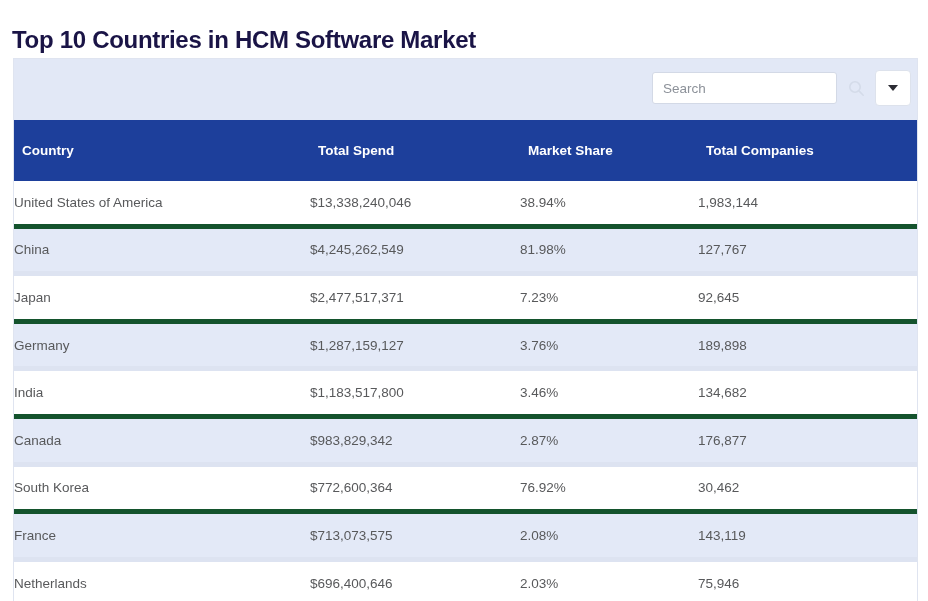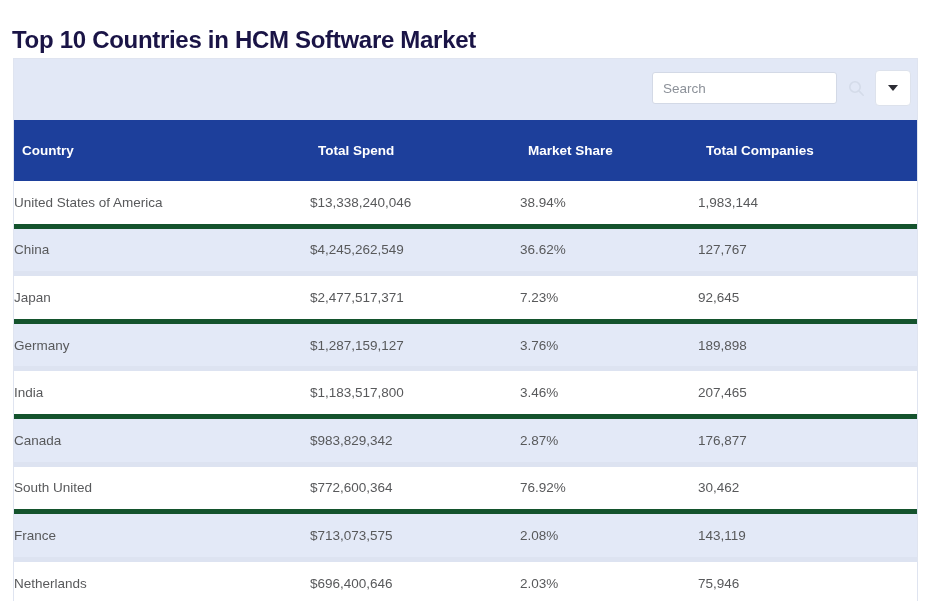--- a/index.html
+++ b/index.html
@@ -191,7 +191,7 @@
         <tr>
           <td class="col-country">China</td>
           <td class="col-spend">$4,245,262,549</td>
-          <td class="col-share">36.62%</td>
+          <td class="col-share">81.98%</td>
           <td class="col-companies">127,767</td>
         </tr>
         <tr>

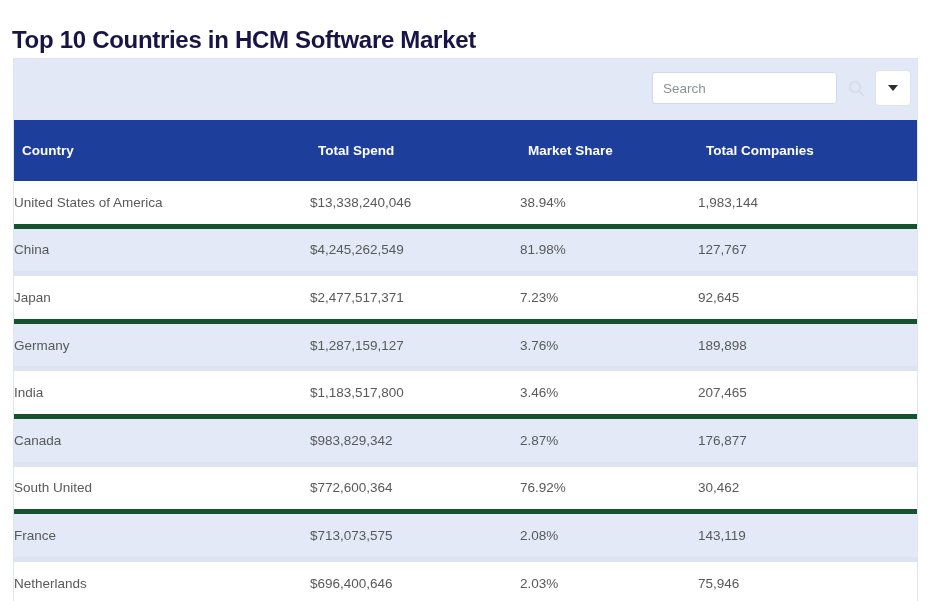--- a/index.html
+++ b/index.html
@@ -210,7 +210,7 @@
           <td class="col-country">India</td>
           <td class="col-spend">$1,183,517,800</td>
           <td class="col-share">3.46%</td>
-          <td class="col-companies">207,465</td>
+          <td class="col-companies">134,682</td>
         </tr>
         <tr>
           <td class="col-country">Canada</td>

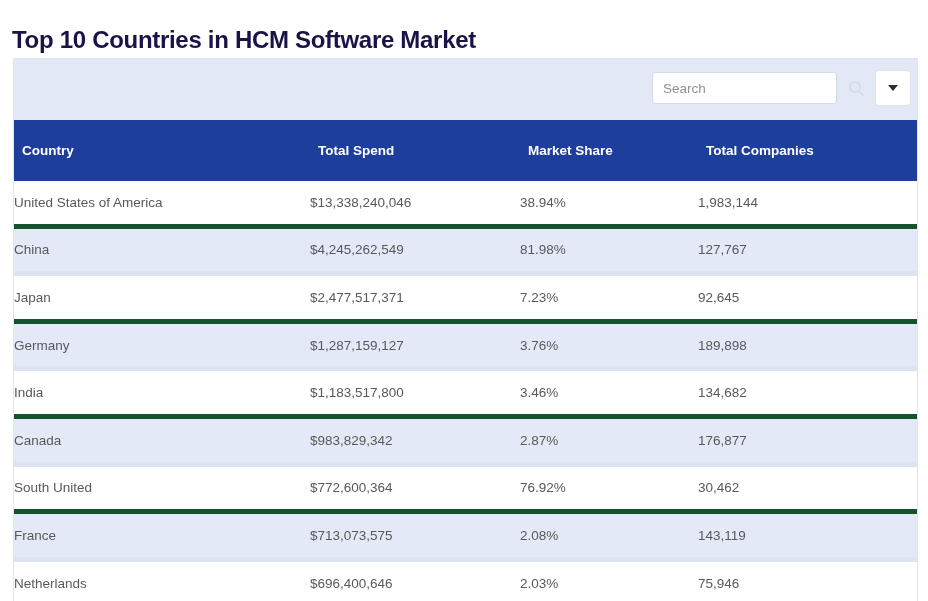--- a/index.html
+++ b/index.html
@@ -219,7 +219,7 @@
           <td class="col-companies">176,877</td>
         </tr>
         <tr>
-          <td class="col-country">South United</td>
+          <td class="col-country">South Korea</td>
           <td class="col-spend">$772,600,364</td>
           <td class="col-share">76.92%</td>
           <td class="col-companies">30,462</td>

